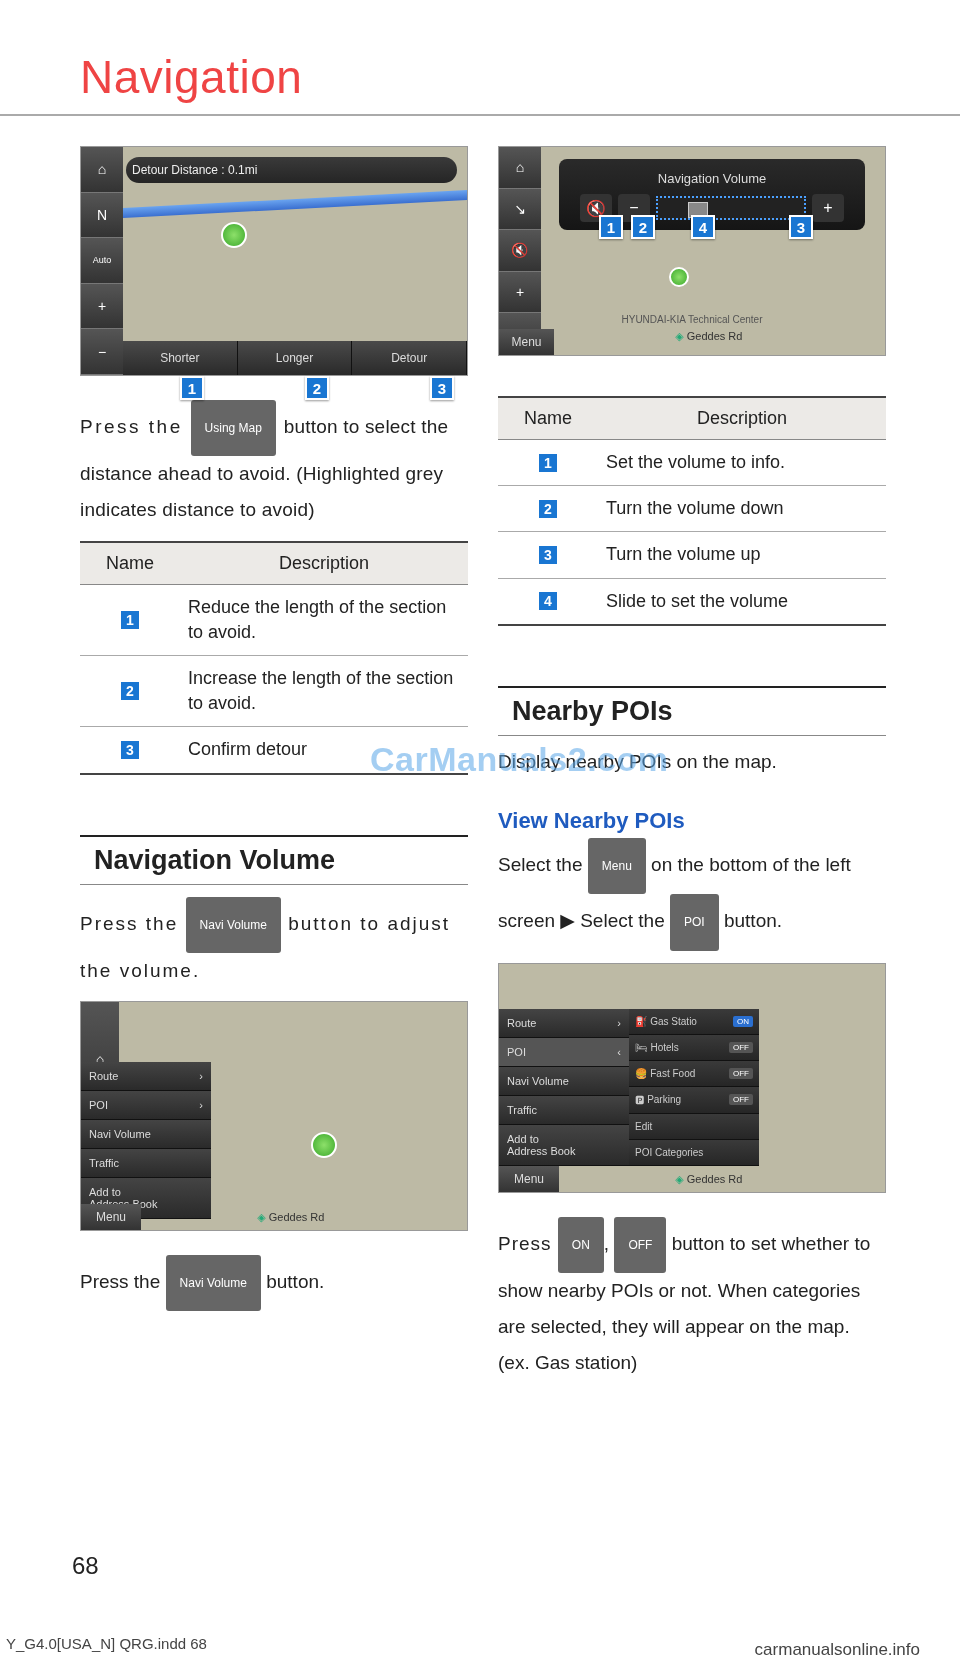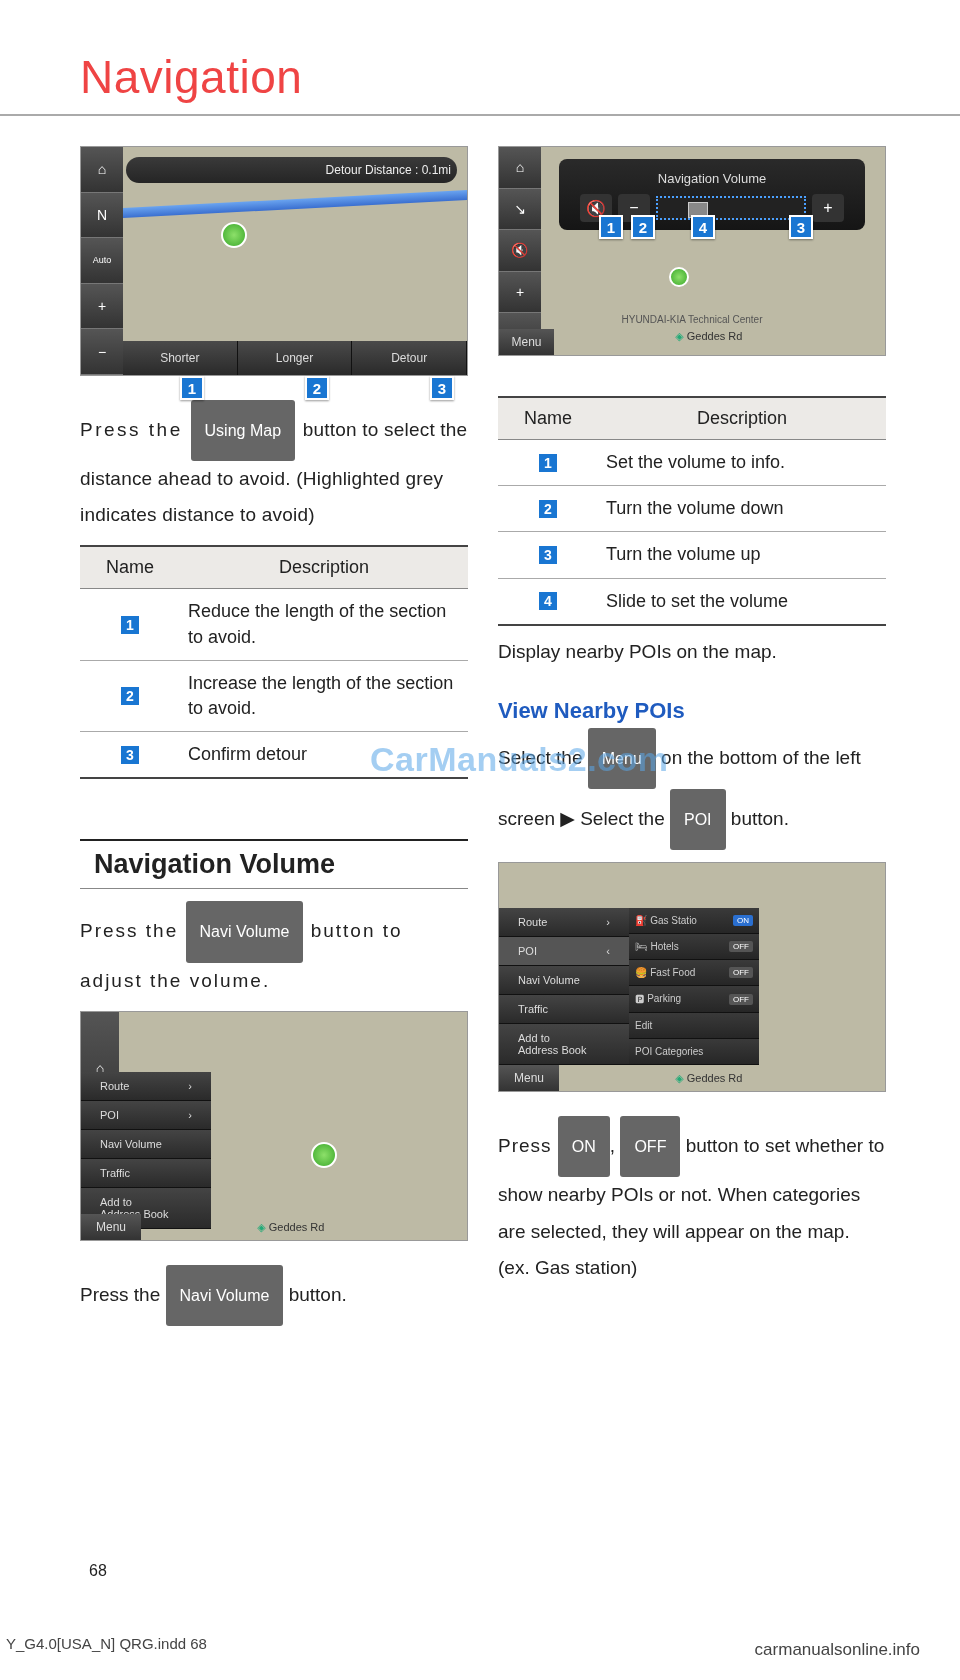--- a/index.html
+++ b/index.html
@@ -43,7 +43,7 @@
     background: linear-gradient(#3a3a3a,#252525);
     color: #eee;
     font-size: 12px;
-    text-align: right;
+    text-align: left;
     padding: 6px;
     margin: 10px 10px 0 45px;
     border-radius: 14px;

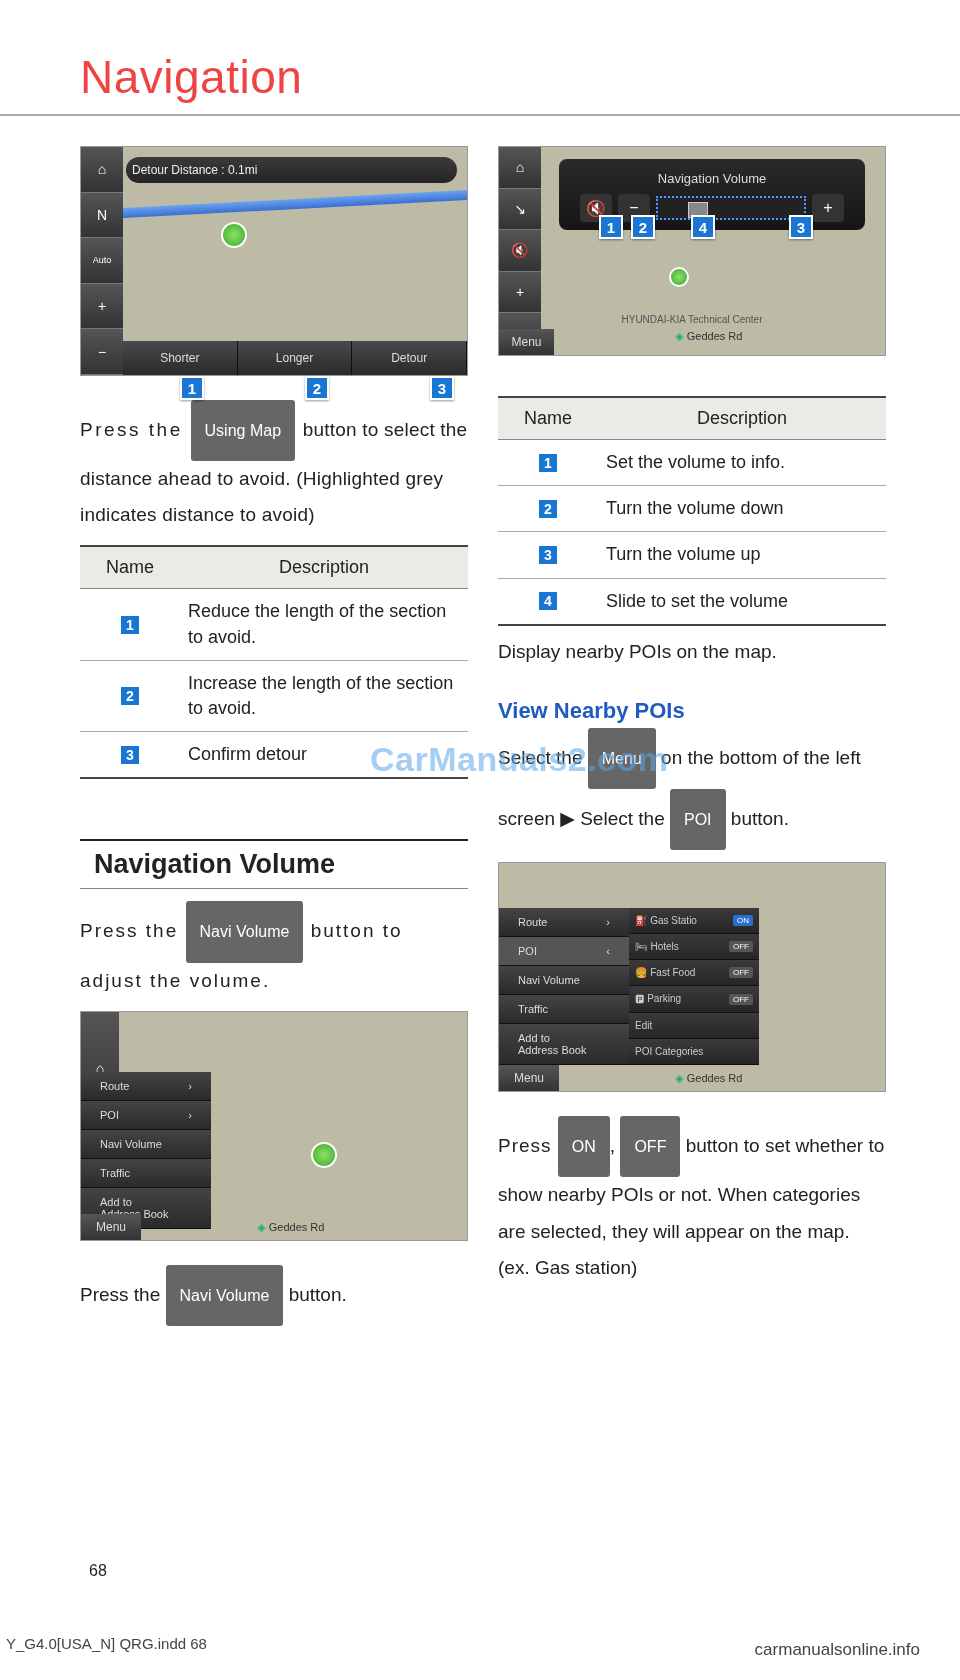--- a/index.html
+++ b/index.html
@@ -116,7 +116,7 @@
     color: #fff;
     padding: 21px 14px;
     border-radius: 3px;
-    font-size: 16px;
+    font-size: 12px;
     vertical-align: middle;
     line-height: 1.2;
   }

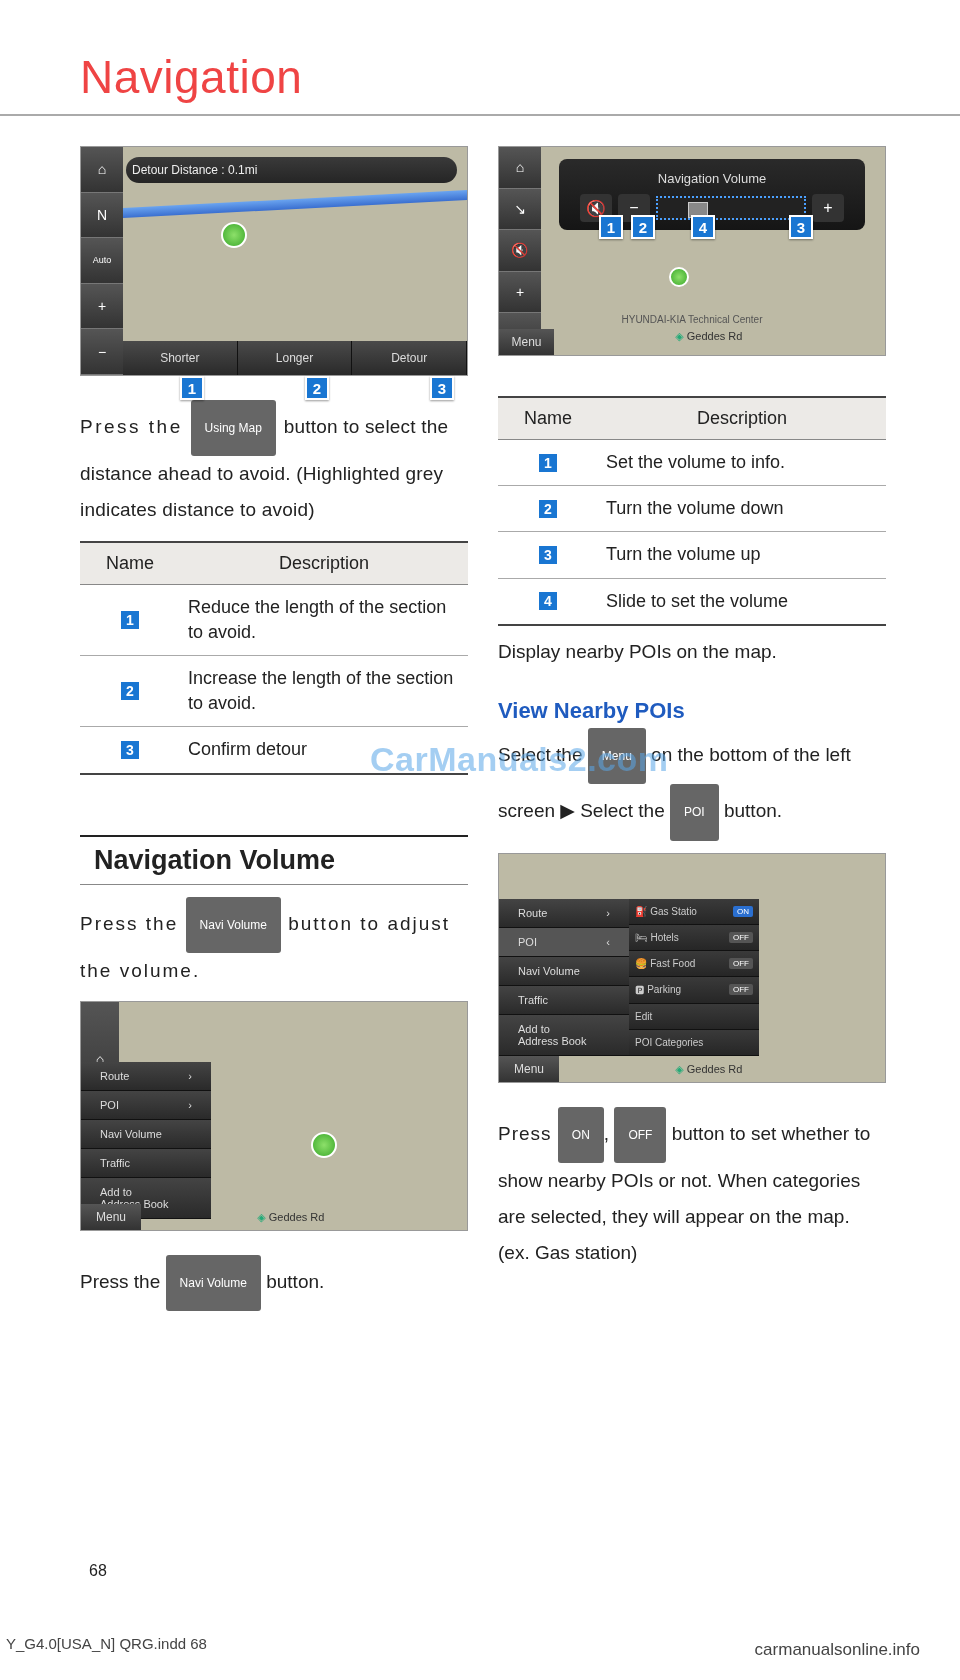--- a/index.html
+++ b/index.html
@@ -404,6 +404,7 @@
     </tbody>
       </table>
 
+    <h2 class="section">Nearby POIs</h2>
     <p class="body" style="margin-top:8px;">Display nearby POIs on the map.</p>
 
     <h3 class="sub">View Nearby POIs</h3>

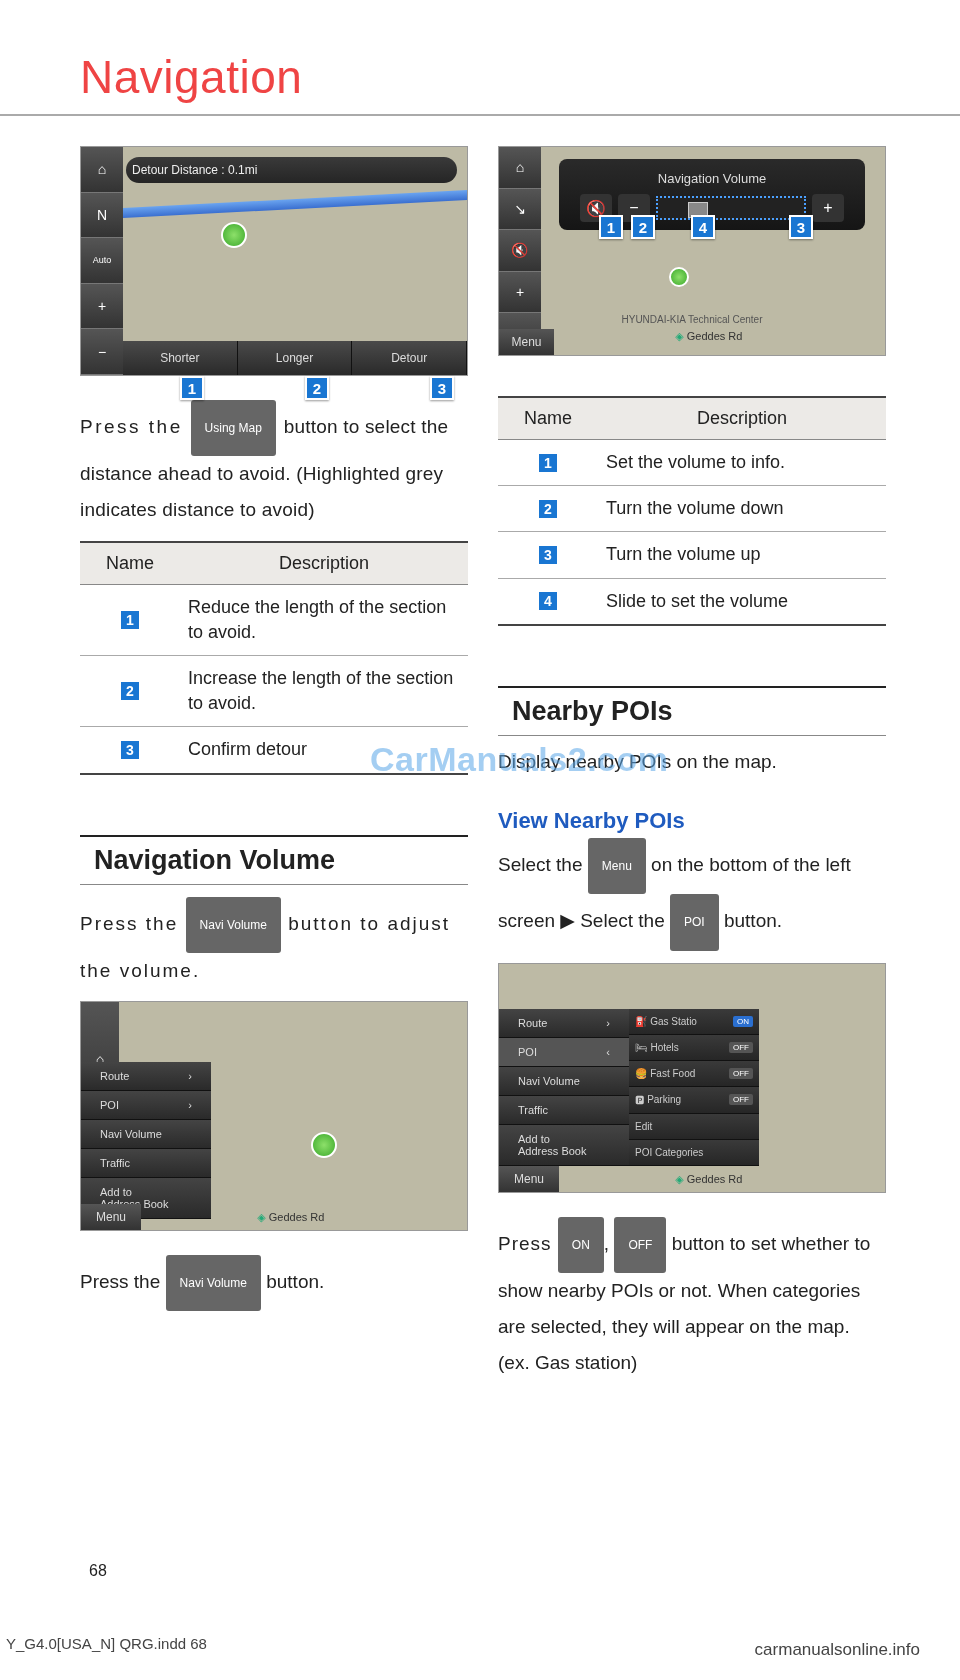--- a/index.html
+++ b/index.html
@@ -214,7 +214,7 @@
   .menu-list .mi {
     background: linear-gradient(#444,#2a2a2a);
     color: #ddd; font-size: 11px;
-    padding: 8px 19px;
+    padding: 8px 8px;
     border-bottom: 1px solid #111;
   }
   .menu-bottom {

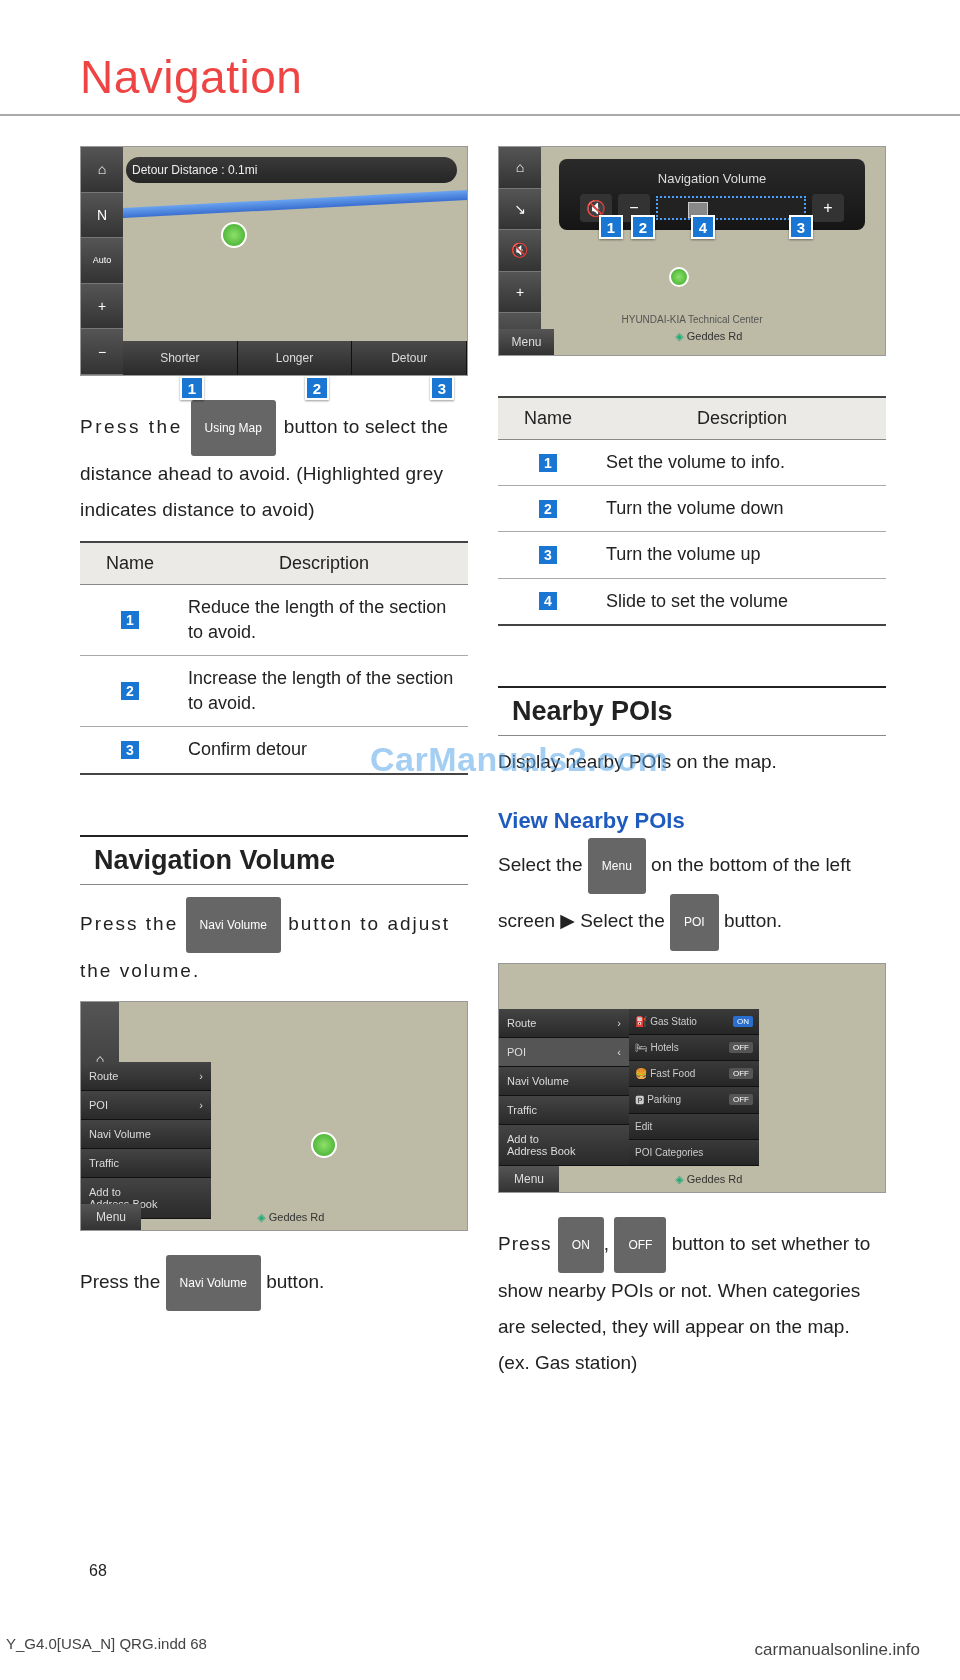--- a/index.html
+++ b/index.html
@@ -244,8 +244,8 @@
   .poi-list .pi .tag.on { background: #2a6fd0; }
 
   .page-num {
-    position: absolute; left: 89px; bottom: 100px;
-    font-size: 16px; color: #222;
+    position: absolute; left: 72px; bottom: 100px;
+    font-size: 24px; color: #222;
   }
   .footer-left {
     position: absolute; left: 6px; bottom: 28px;

